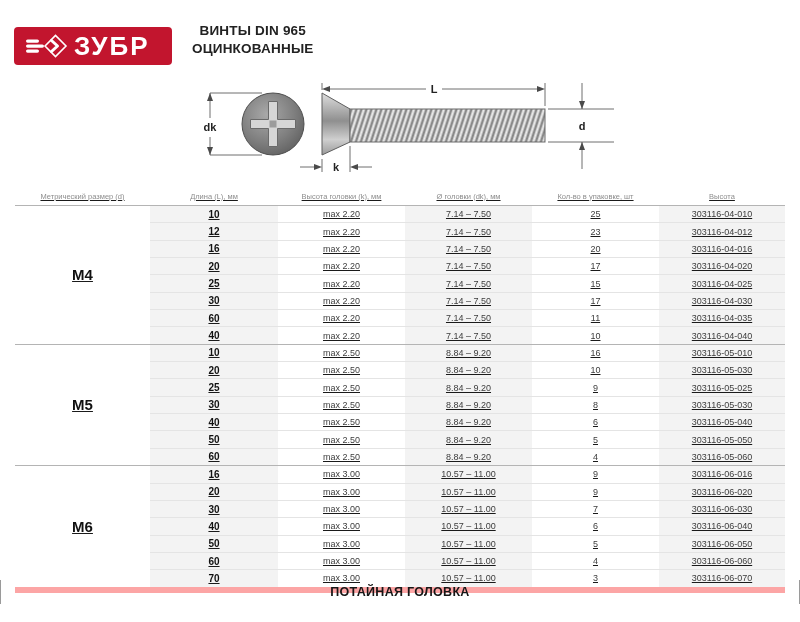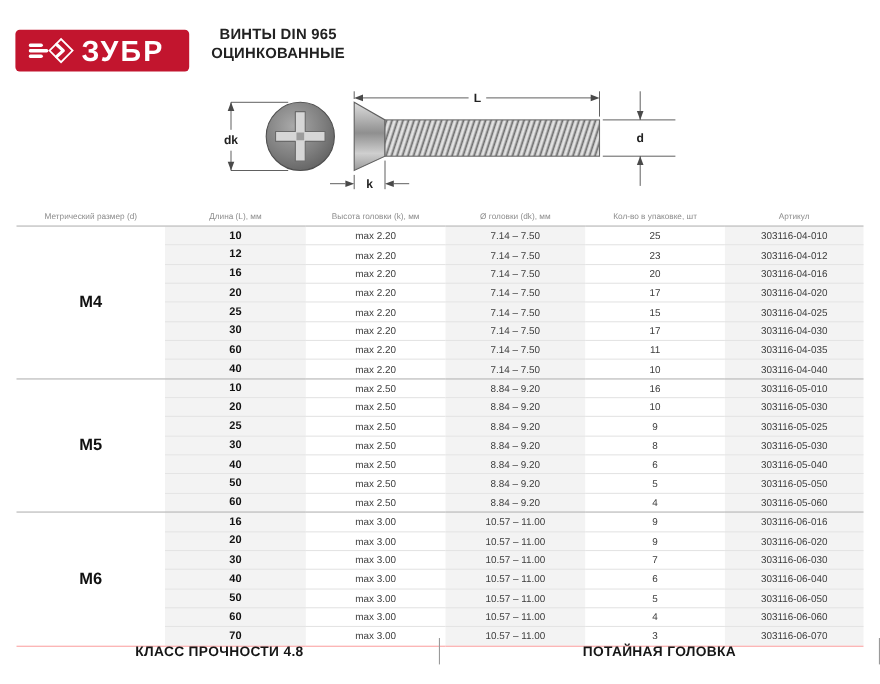--- a/index.html
+++ b/index.html
@@ -29,7 +29,8 @@
   table.spec {
     position:absolute; left:15px; top:187px; width:770px;
     border-collapse:collapse; table-layout:fixed;
-    border-bottom:1px solid #fca5a5;
+    border-bottom:6px solid #fca5a5;
+    text-decoration:underline;
   }
   table.spec thead th {
     font-size:7.5px; font-weight:normal; color:#8c8c8c; height:18px;

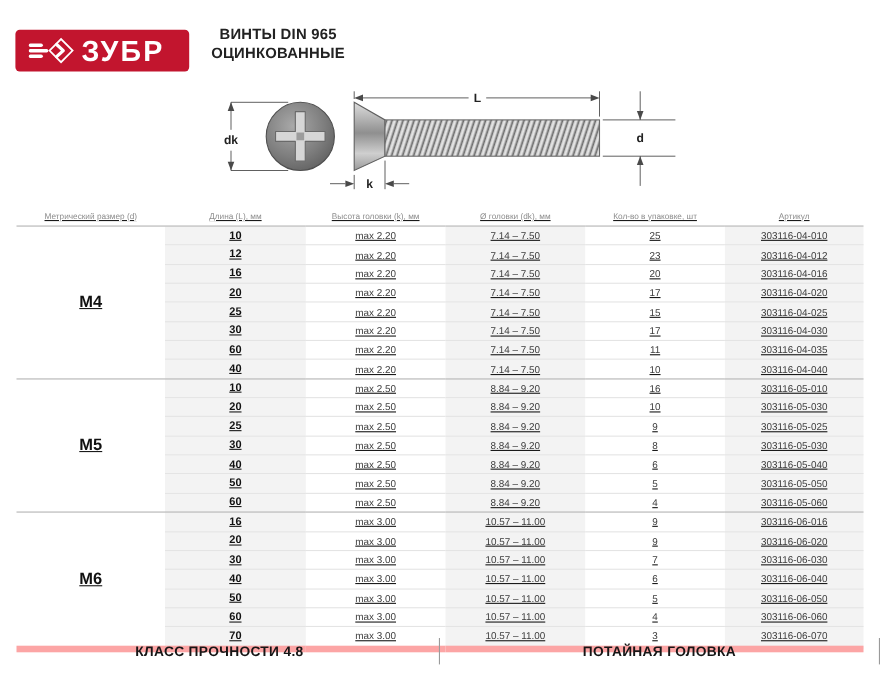--- a/index.html
+++ b/index.html
@@ -167,7 +167,7 @@
           <th>Высота головки (k), мм</th>
           <th>Ø головки (dk), мм</th>
           <th>Кол-во в упаковке, шт</th>
-          <th>Артикул</th>
+          <th>Высота</th>
         </tr>
     </thead>
     <tbody id="spec-body">

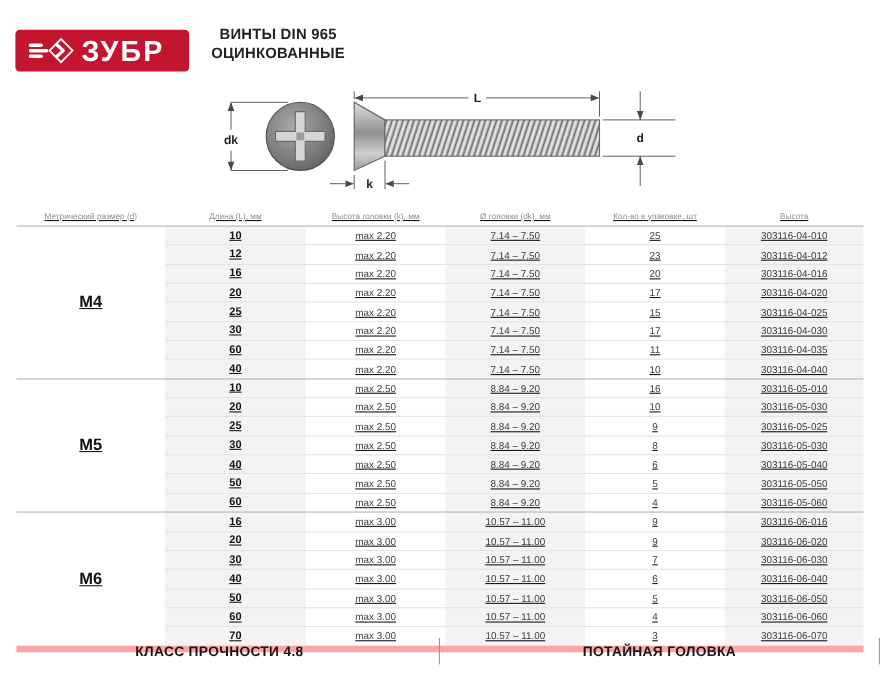--- a/index.html
+++ b/index.html
@@ -332,7 +332,6 @@
   </table>
 
   <div class="footer">
-    <div class="fitem">КЛАСС ПРОЧНОСТИ 4.8</div>
     <div class="fsep"></div>
     <div class="fitem">ПОТАЙНАЯ ГОЛОВКА</div>
     <div class="fsep"></div>

